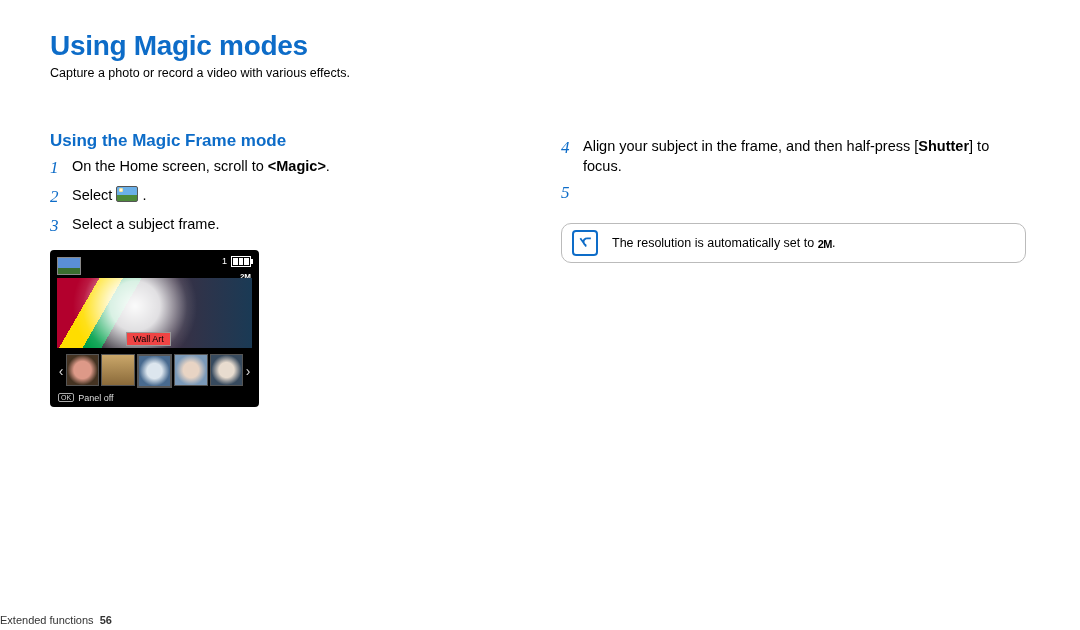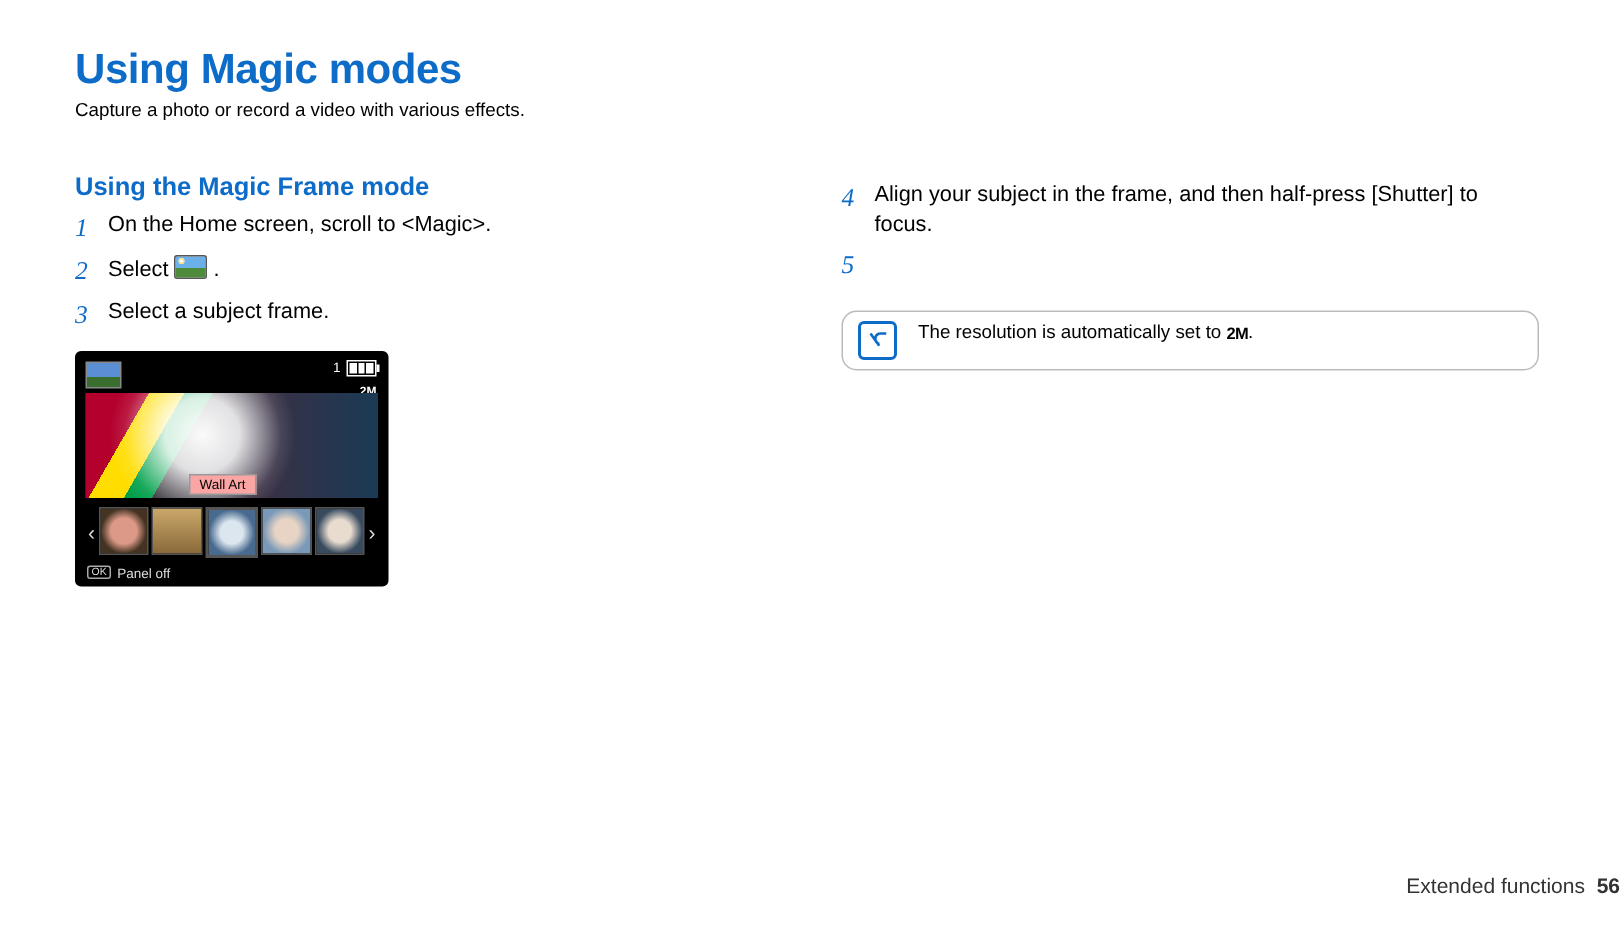--- a/index.html
+++ b/index.html
@@ -28,7 +28,7 @@
   }
   .subtitle {
     font-size: 12.5px;
-    margin: 0 0 4px 0;
+    margin: 0 0 20px 0;
   }
   .columns {
     display: flex;

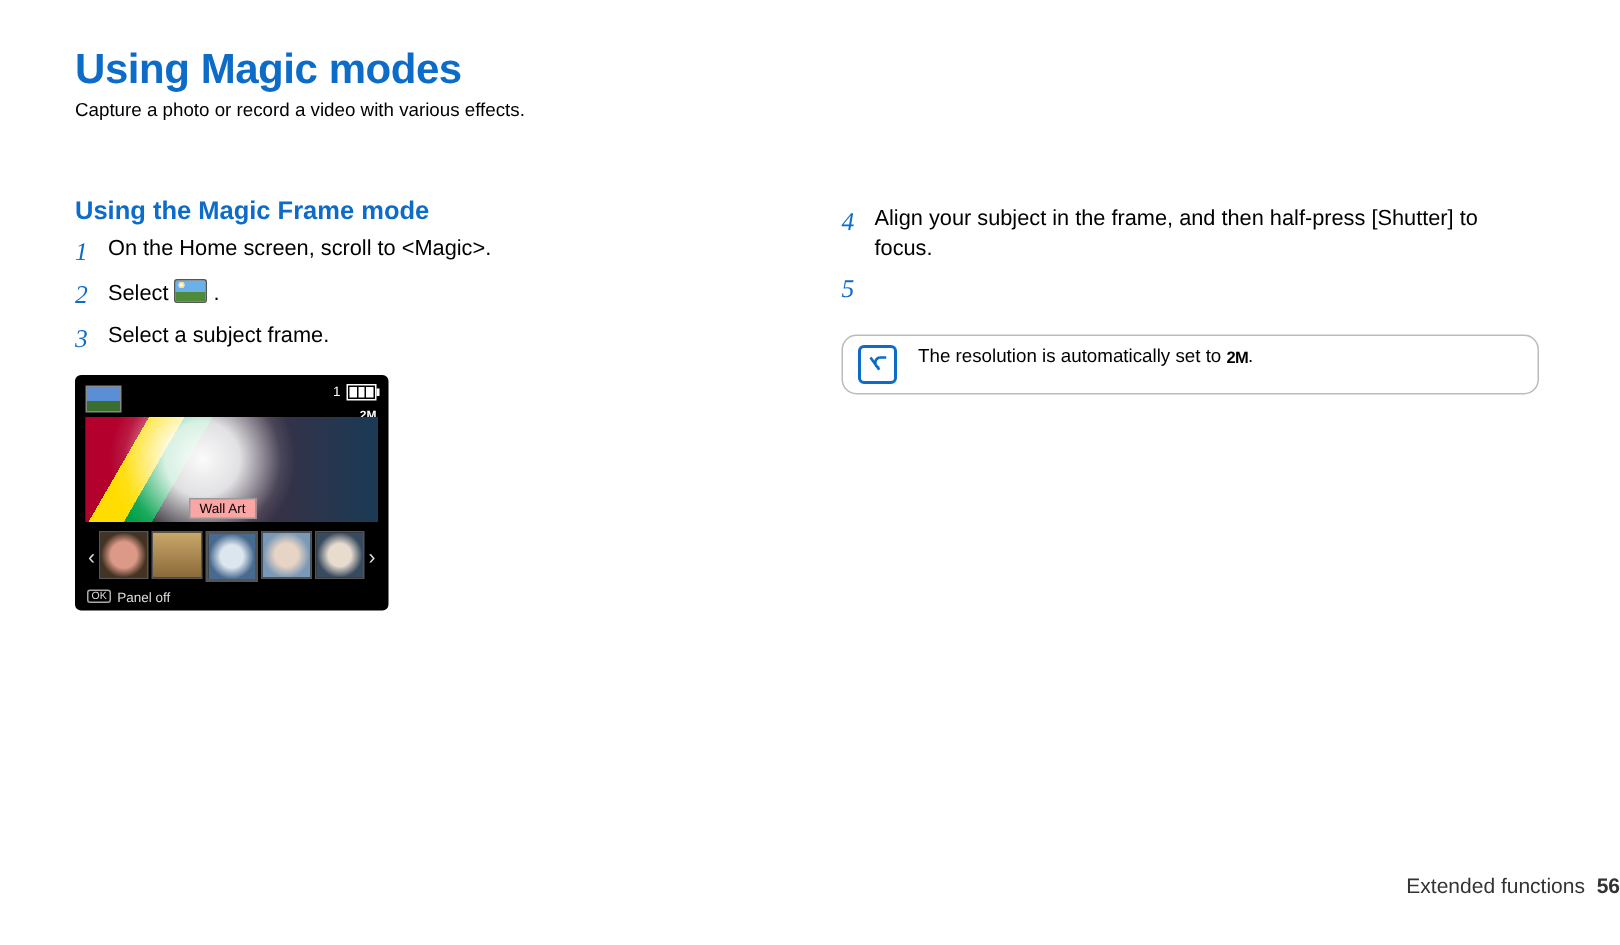--- a/index.html
+++ b/index.html
@@ -216,7 +216,7 @@
     color: #333;
   }
   .footer .pn { font-weight: 700; }
-  b { font-weight: 400; text-align: center; }
+  b { font-weight: 700; text-align: center; }
 </style>
 </head>
 <body>

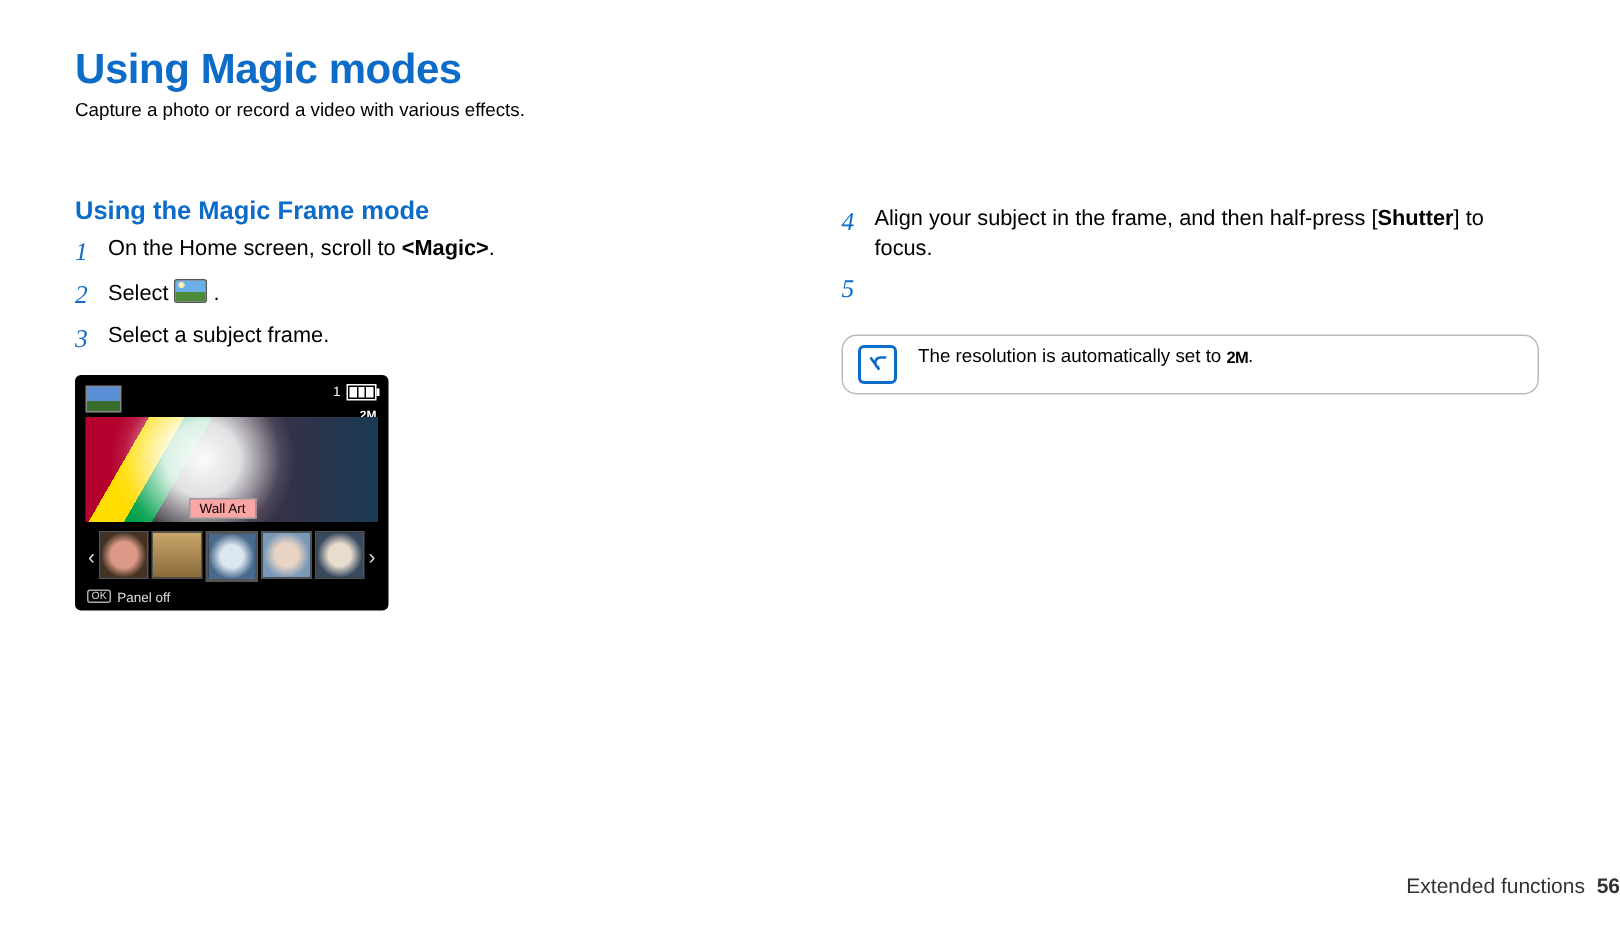--- a/index.html
+++ b/index.html
@@ -92,6 +92,7 @@
   }
   .note-box {
     display: flex;
+    align-items: center;
     border: 1px solid #bbb;
     border-radius: 10px;
     padding: 6px 10px;

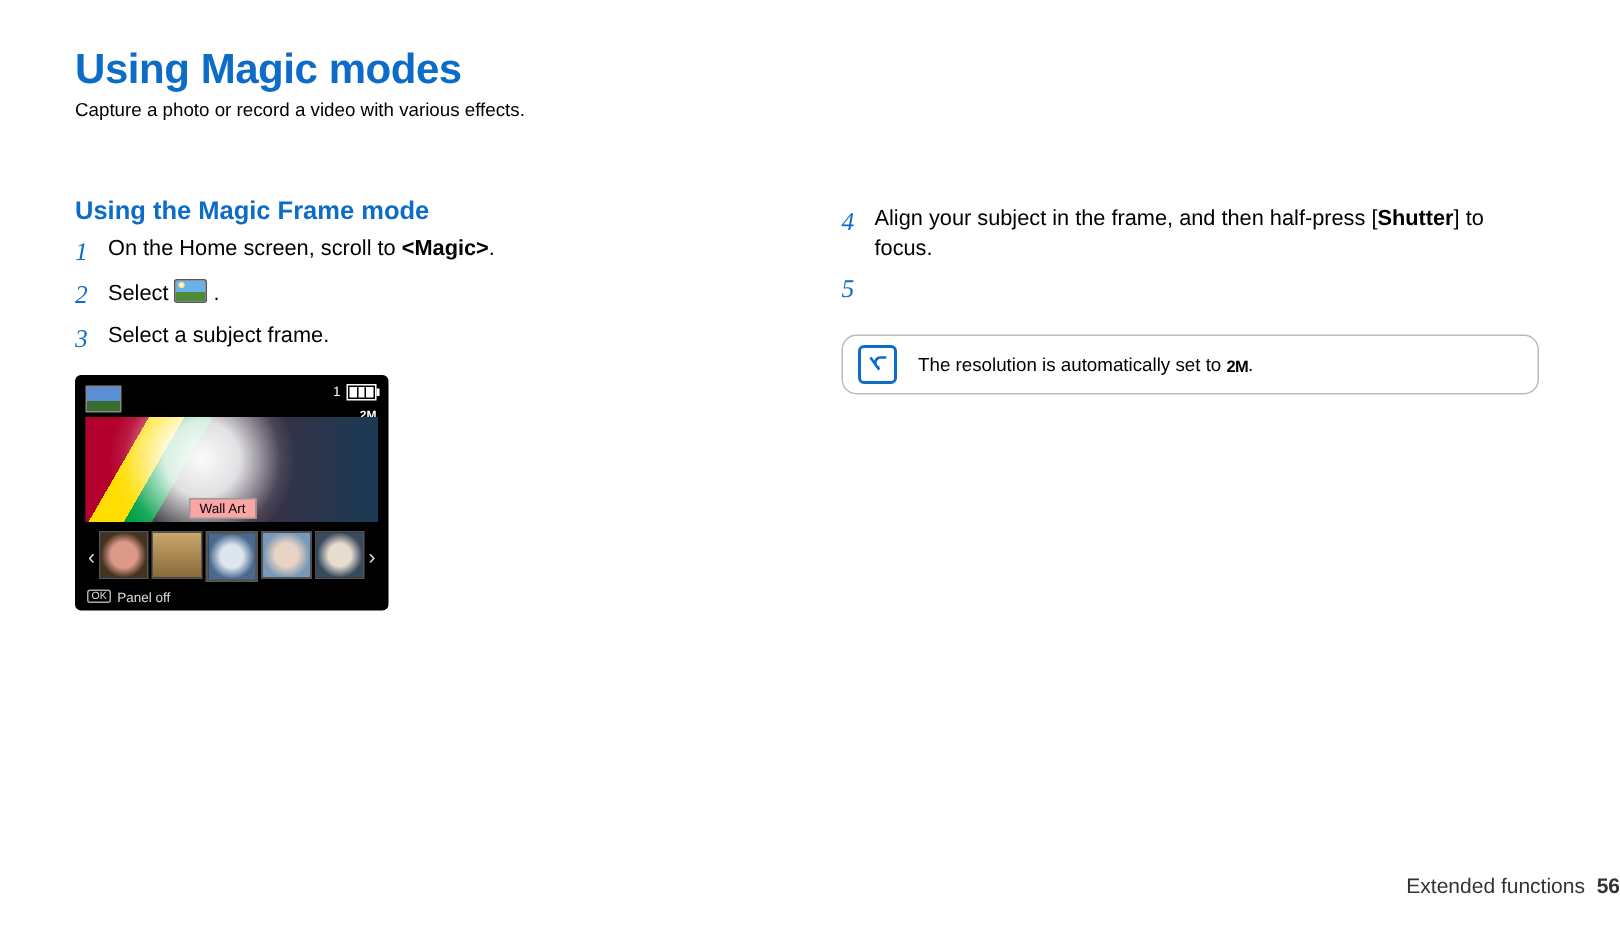--- a/index.html
+++ b/index.html
@@ -169,7 +169,7 @@
   .cs-label {
     position: absolute;
     top: 80px; left: 74px;
-    background: #fca5a5;
+    background: #ef4444;
     color: #000;
     font-size: 9px;
     padding: 1px 6px;

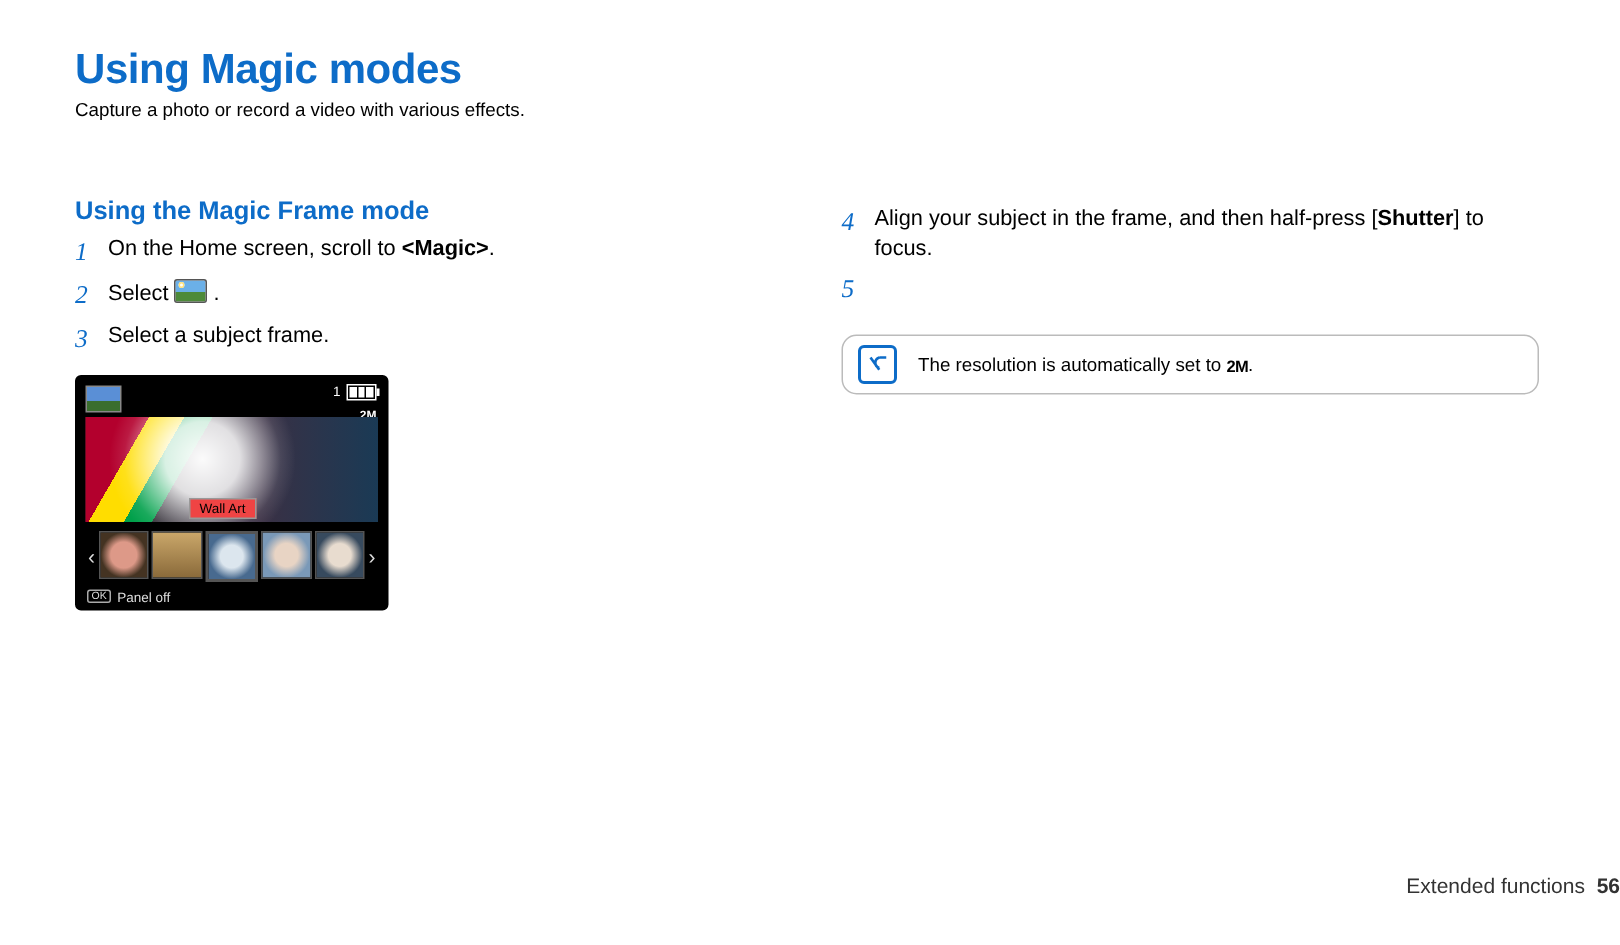--- a/index.html
+++ b/index.html
@@ -209,11 +209,11 @@
 
   .footer {
     position: absolute;
-    bottom: 32px;
+    bottom: 4px;
     width: 100%;
     left: 0;
-    text-align: right;
-    font-size: 14px;
+    text-align: left;
+    font-size: 11px;
     color: #333;
   }
   .footer .pn { font-weight: 700; }

